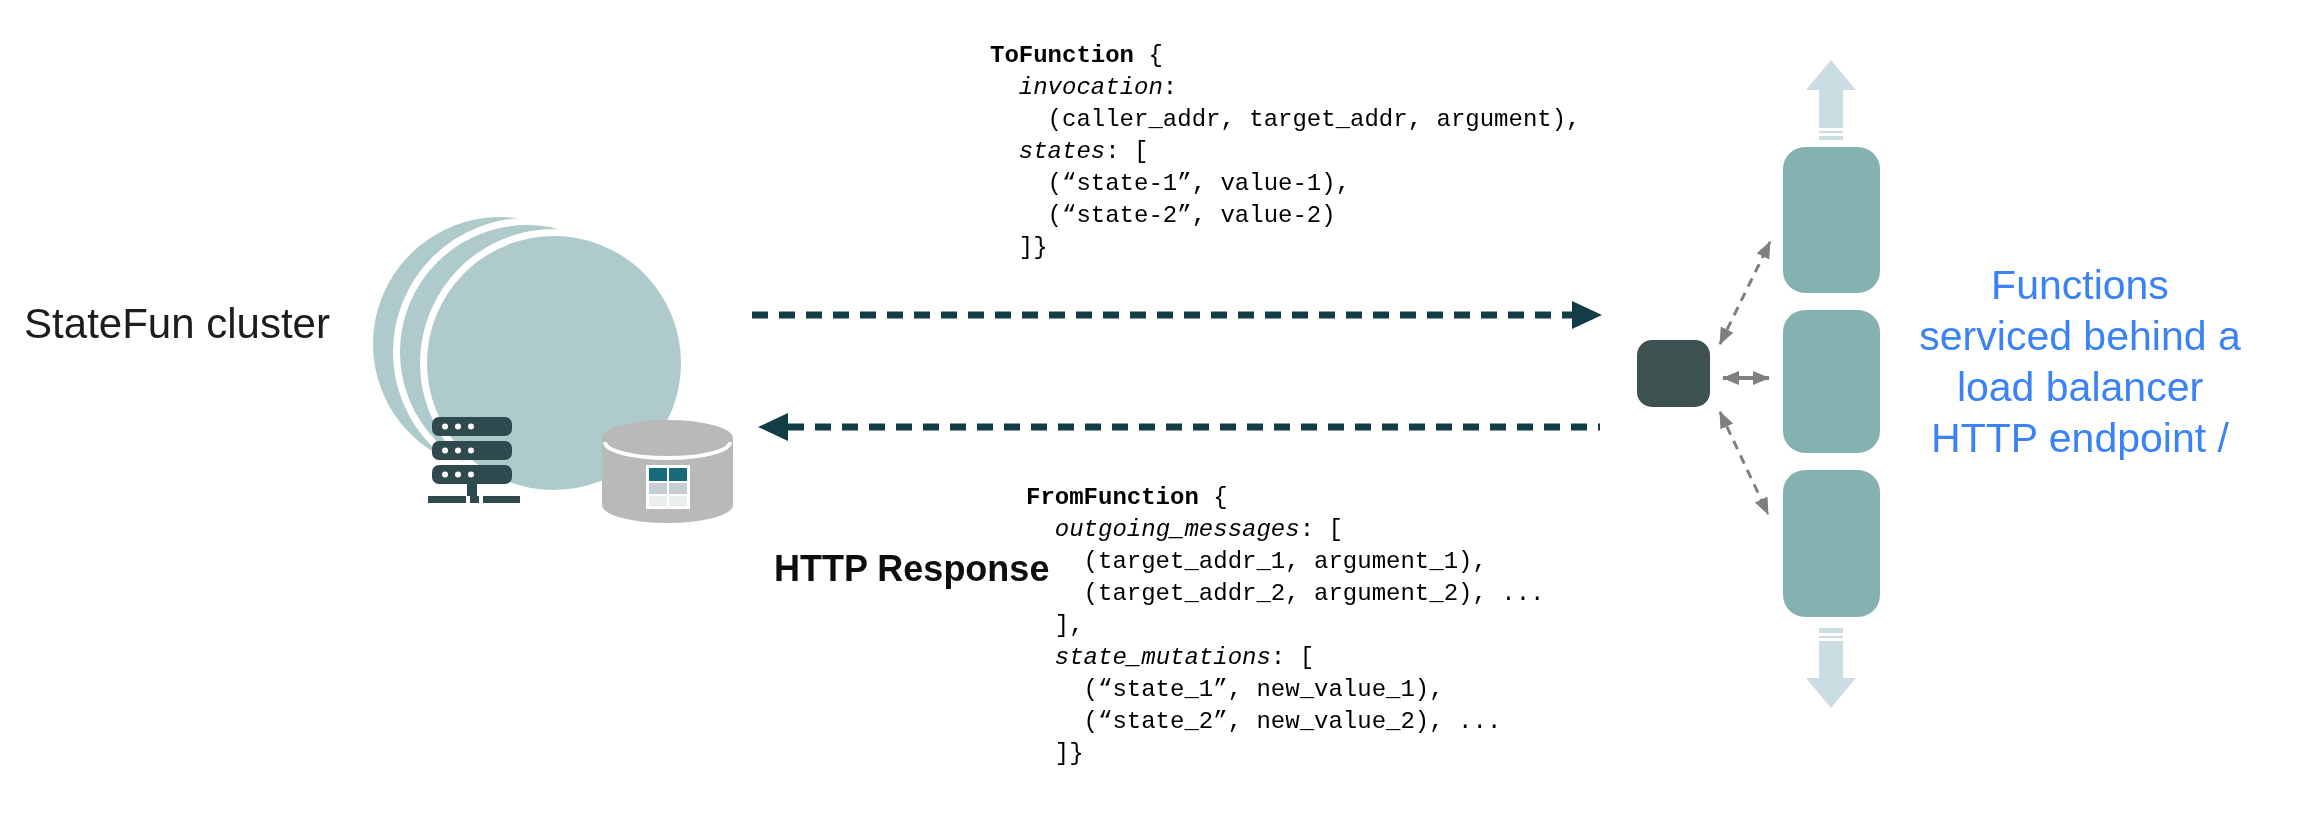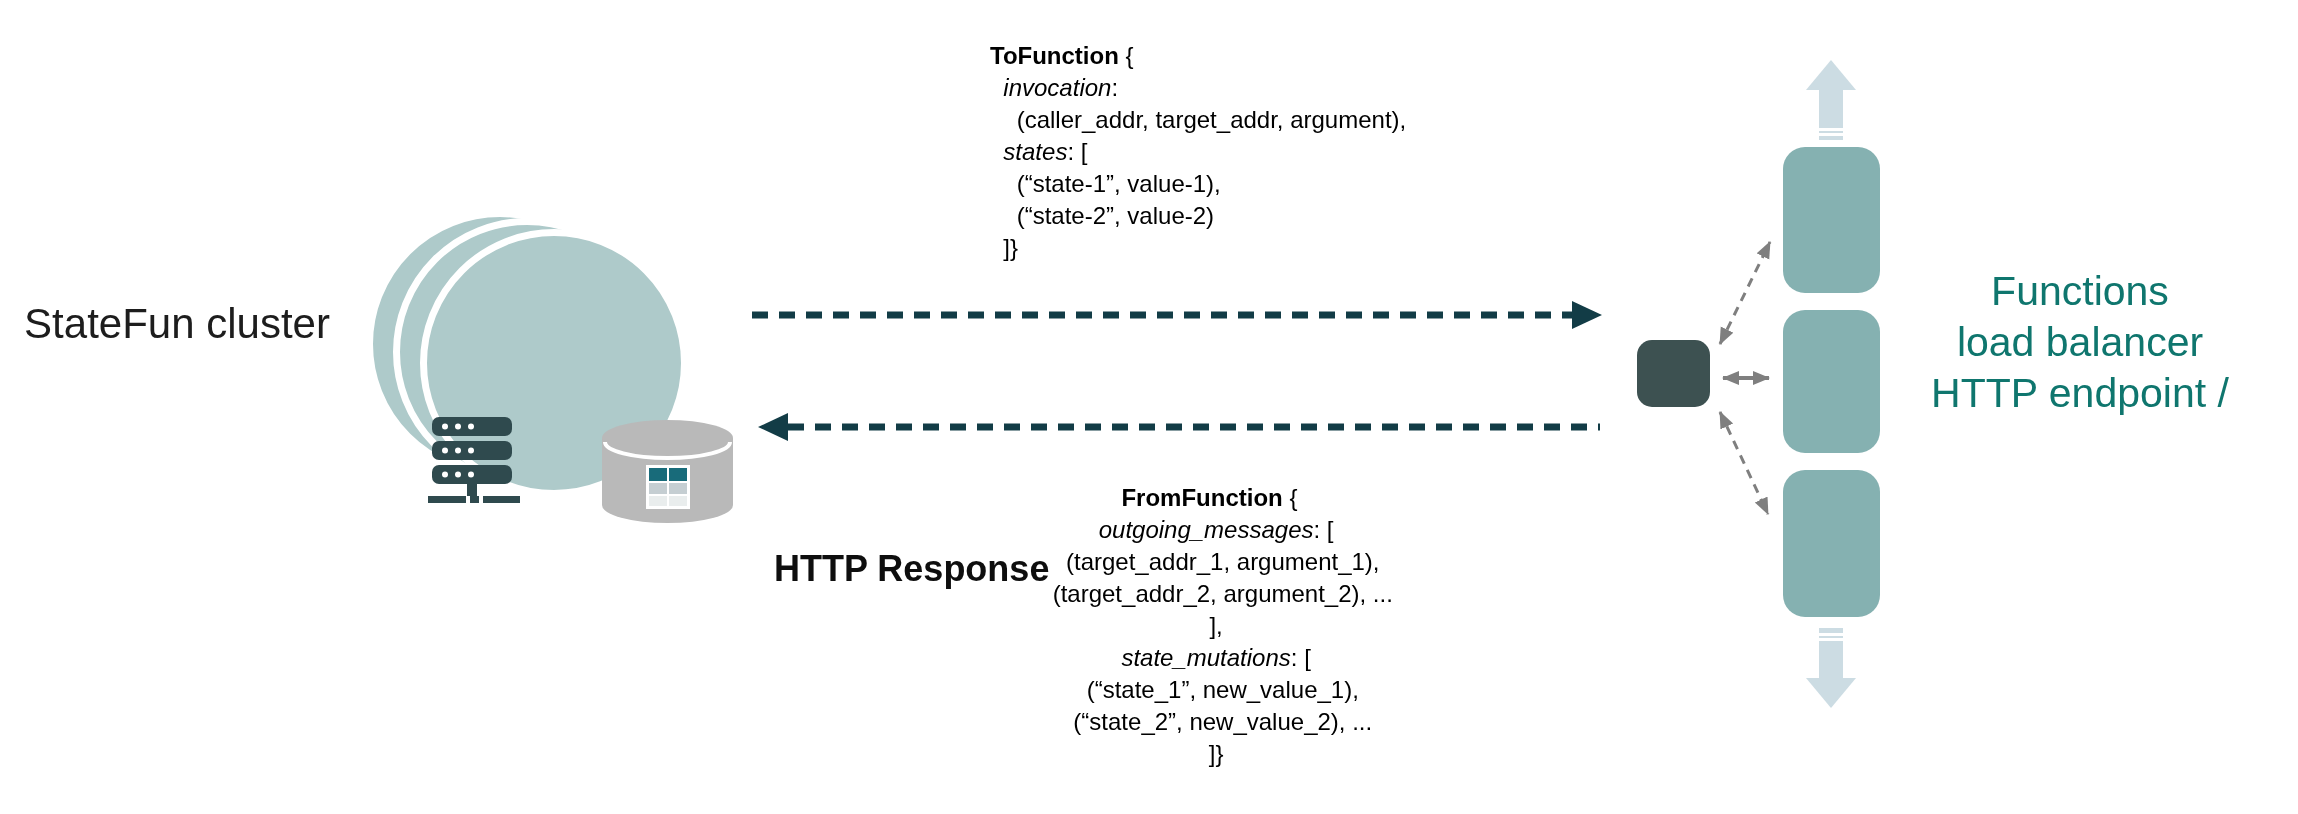--- a/index.html
+++ b/index.html
@@ -21,7 +21,7 @@
   .post{left:774px;top:128px;}
   .resp{left:774px;top:548px;}
   
-  .code{position:absolute;font-family:Liberation Sans, sans-serif;
+  .code{position:absolute;font-family:Liberation Mono, monospace;
         font-size:24px;line-height:32px;white-space:pre;color:#000;}
   .codeTop{left:990px;top:40px;}
   .codeBottom{left:1026px;top:482px;text-align:center;}

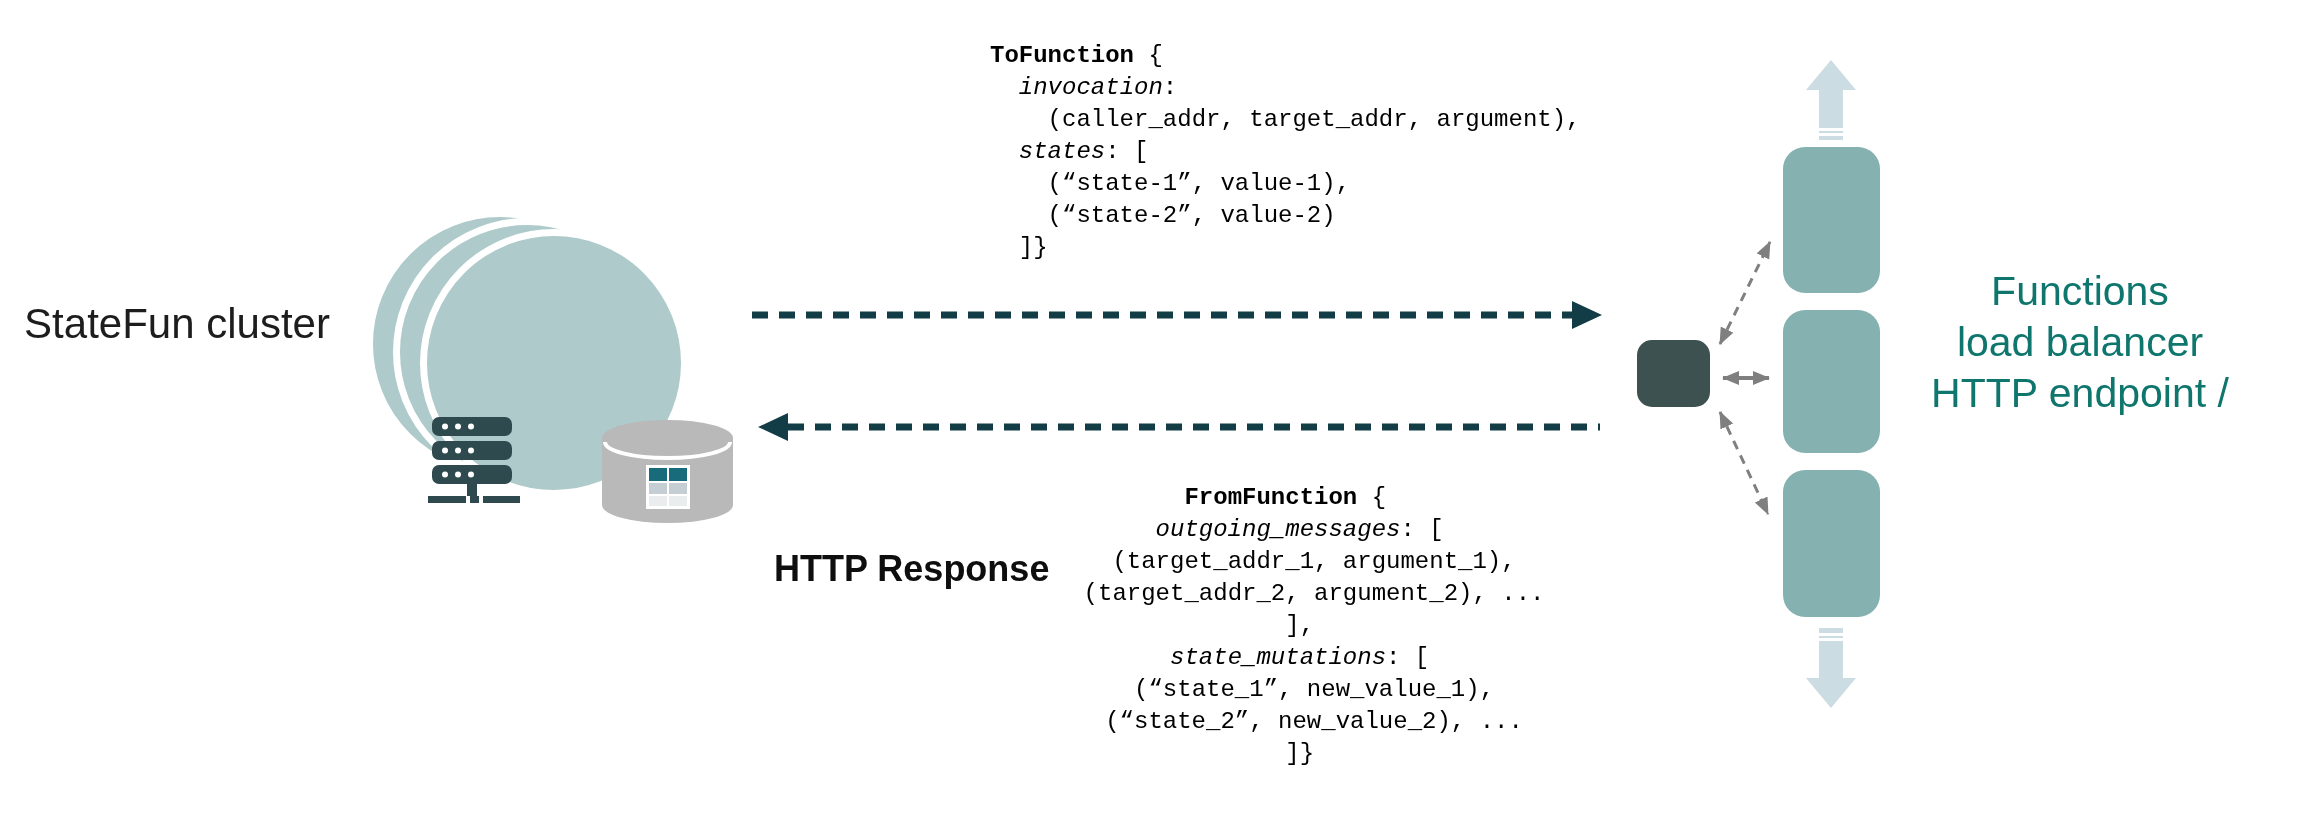--- a/index.html
+++ b/index.html
@@ -15,8 +15,8 @@
   
   .left-label{position:absolute;left:18px;top:296px;width:318px;text-align:center;
               font-size:42px;line-height:56px;color:#1d1d1d;}
-  .right-label{position:absolute;left:1918px;top:266px;width:324px;text-align:center;
-               font-size:41px;line-height:51px;color:#0f766e;}
+  .right-label{position:absolute;left:1918px;top:260px;width:324px;text-align:center;
+               font-size:41px;line-height:51px;color:#3b82f6;}
   .hlabel{position:absolute;font-weight:bold;font-size:36px;color:#0e0e0e;}
   .post{left:774px;top:128px;}
   .resp{left:774px;top:548px;}

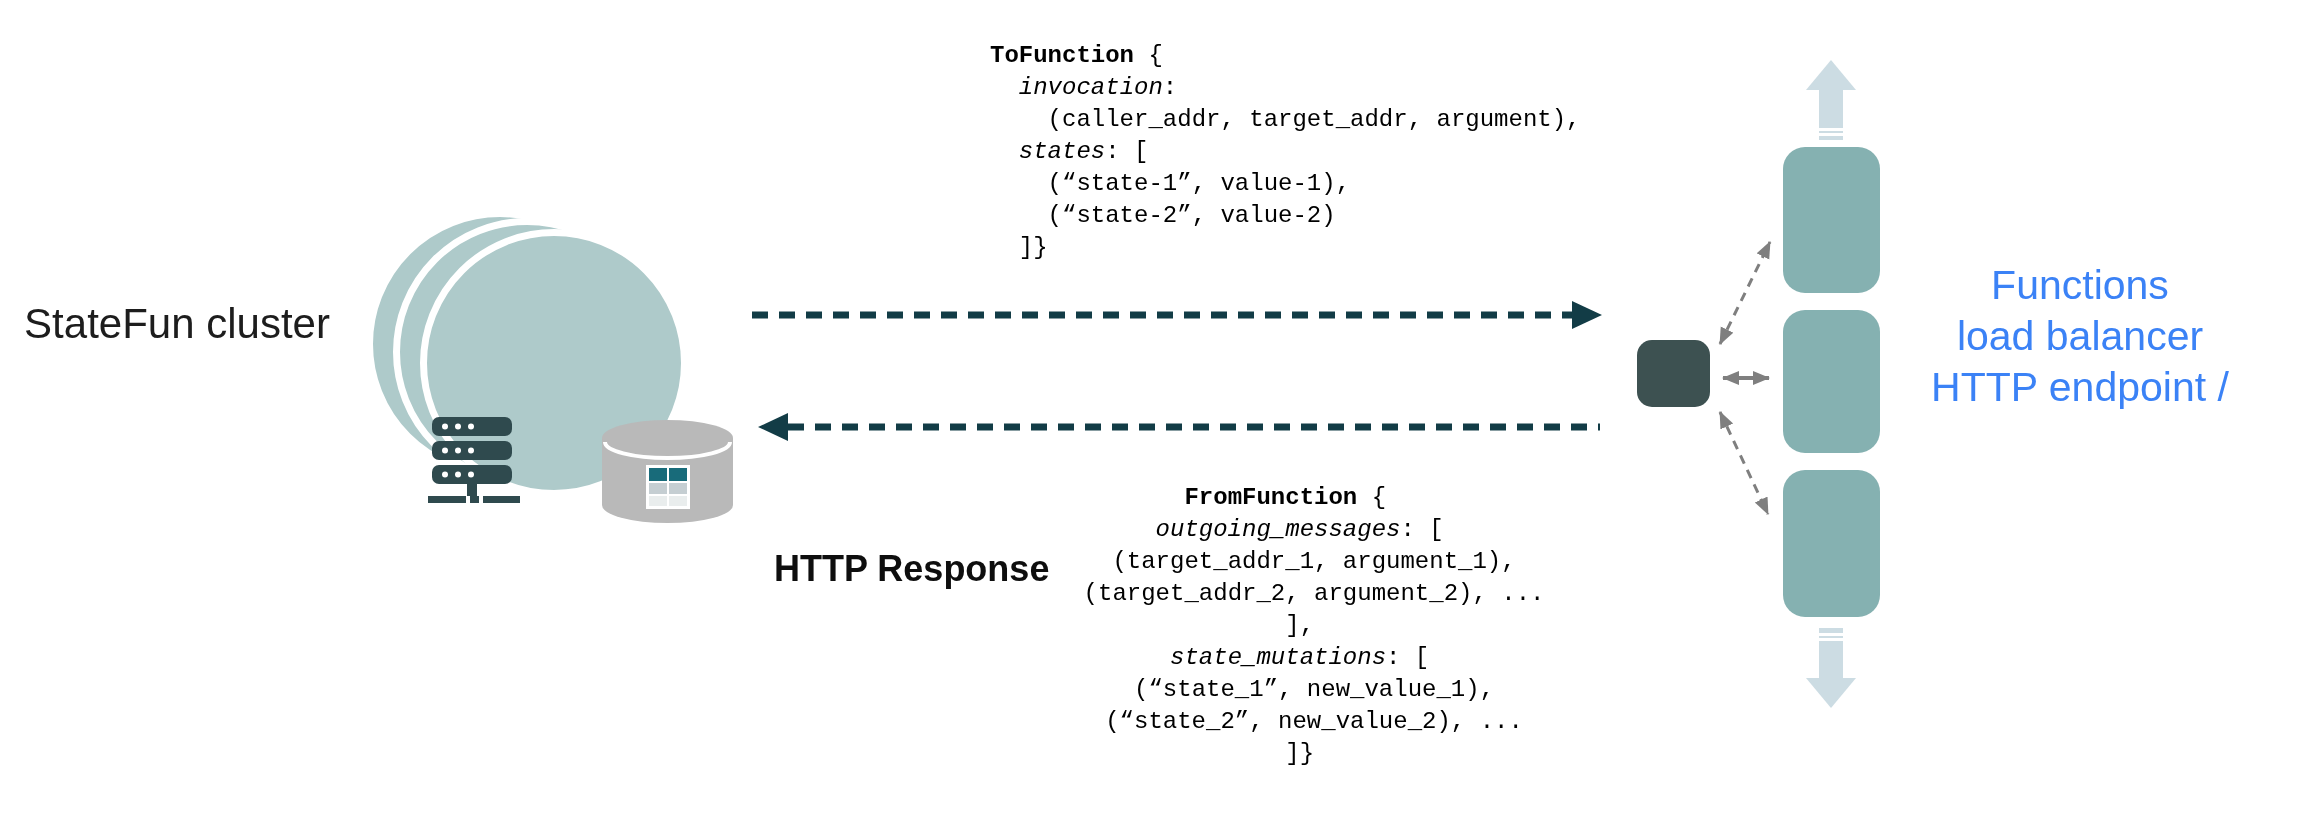--- a/index.html
+++ b/index.html
@@ -134,6 +134,7 @@
 
   <div class="right-label">
       <div>Functions</div>
+      <div>serviced behind a</div>
       <div>load balancer</div>
       <div>HTTP endpoint /</div>
     </div>

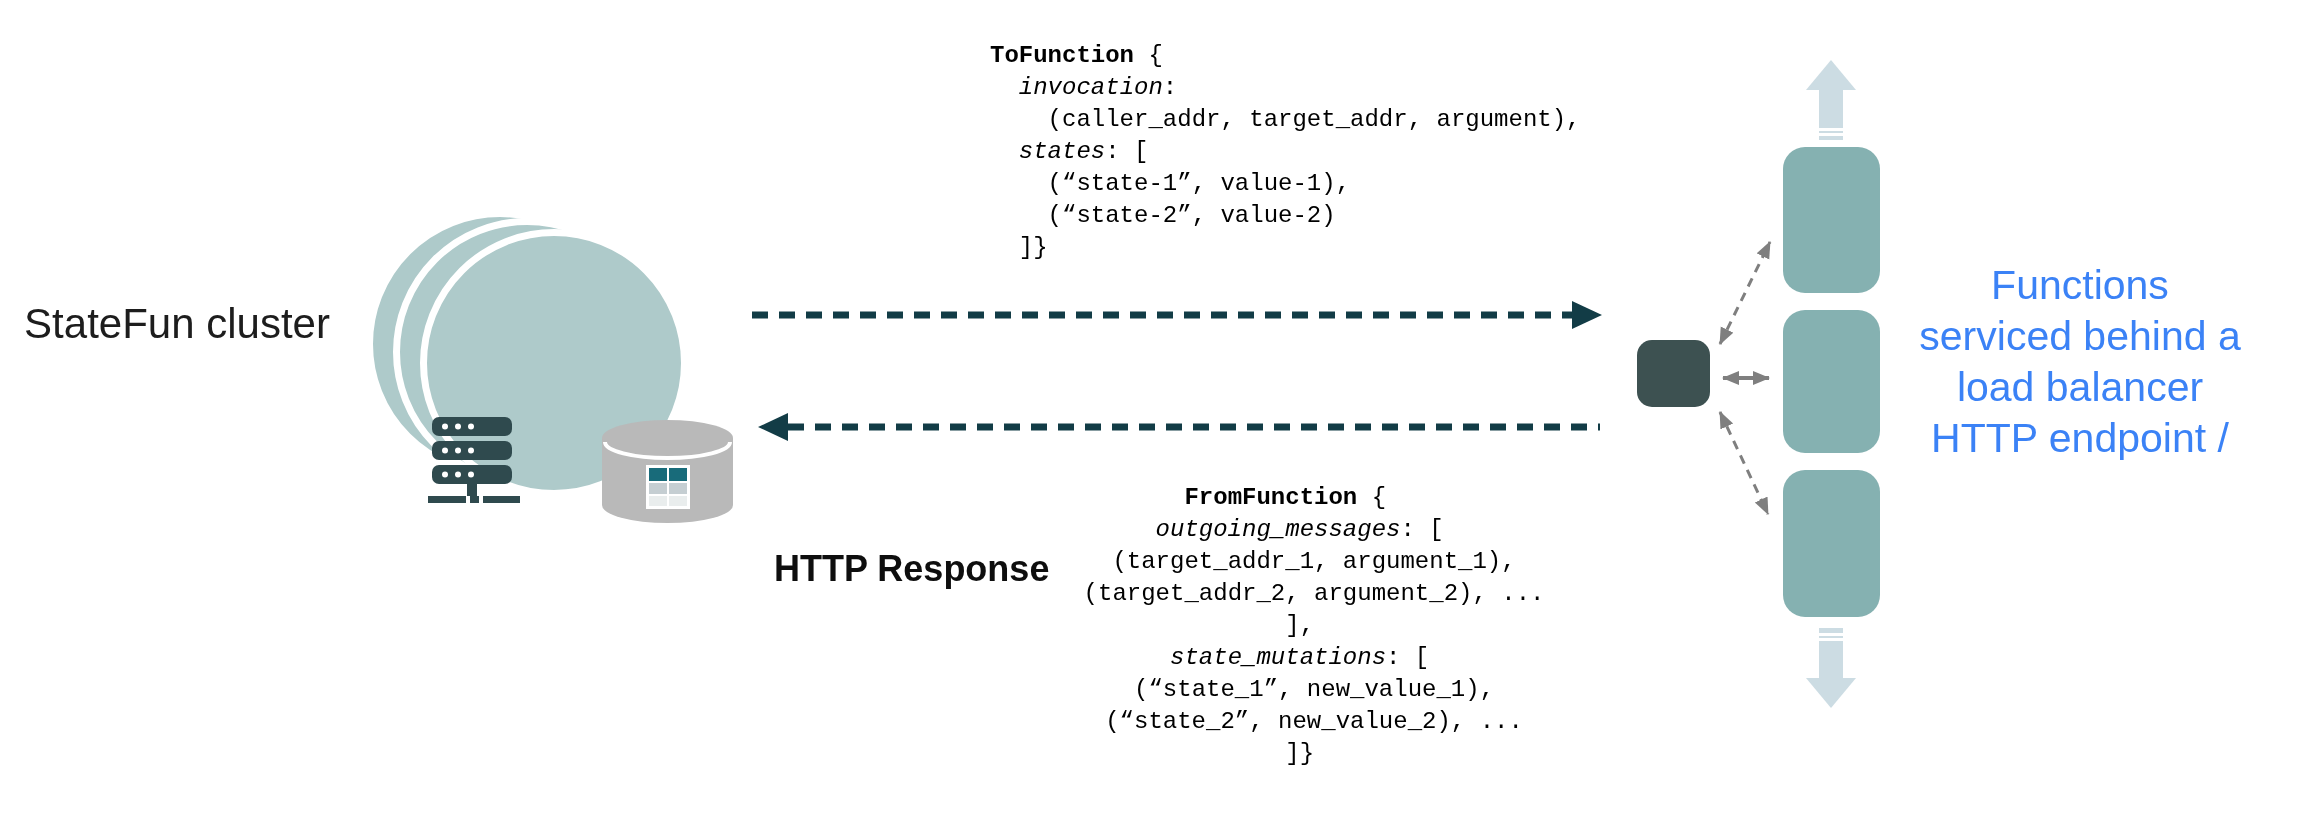--- a/index.html
+++ b/index.html
@@ -24,7 +24,7 @@
   .code{position:absolute;font-family:Liberation Mono, monospace;
         font-size:24px;line-height:32px;white-space:pre;color:#000;}
   .codeTop{left:990px;top:40px;}
-  .codeBottom{left:1026px;top:482px;text-align:center;}
+  .codeBottom{left:1026px;top:482px;}
   .cb{font-weight:bold;}
   .ci{font-style:italic;}
   

